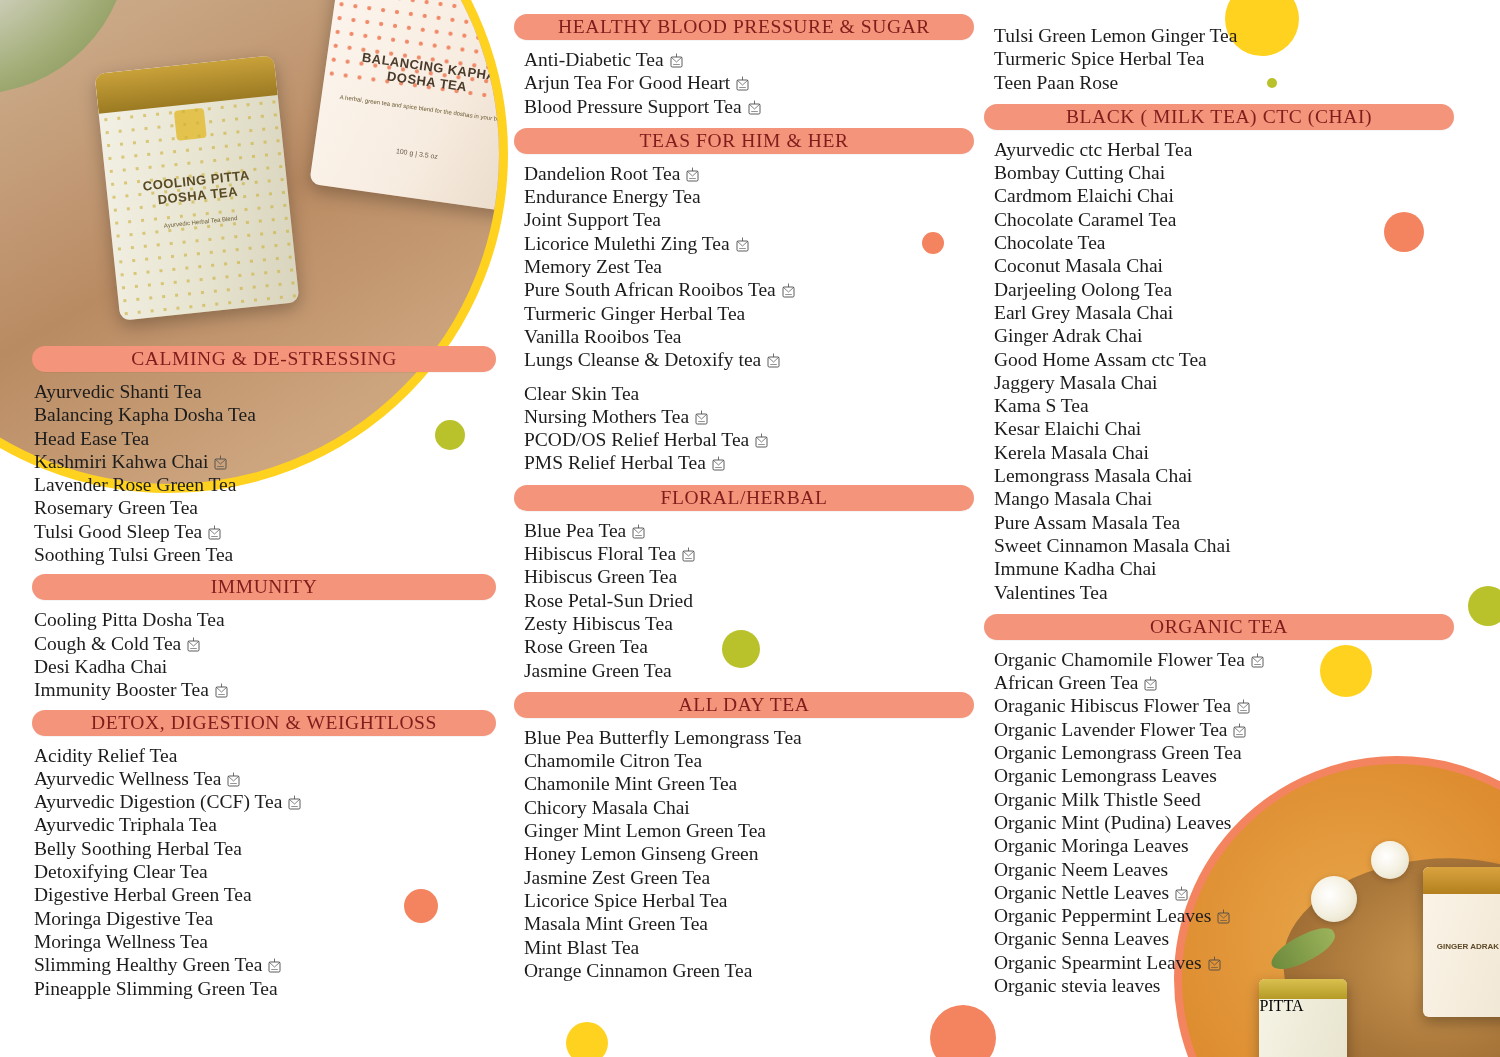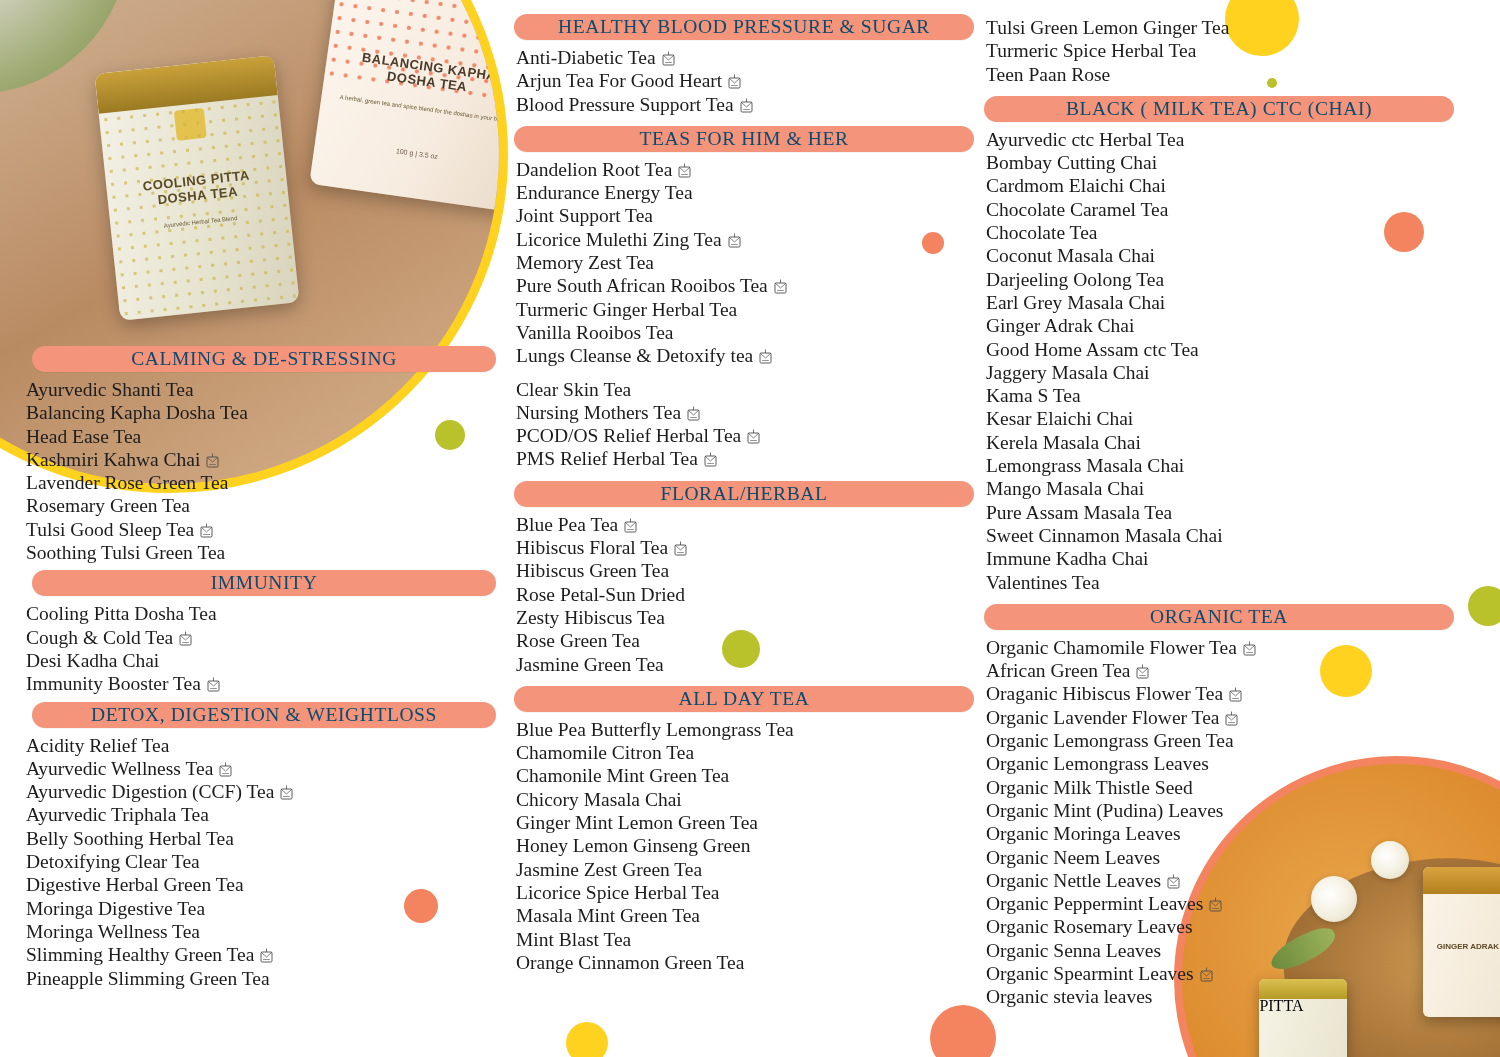--- a/index.html
+++ b/index.html
@@ -231,7 +231,7 @@
 
   .sec-head {
     background: #f4947a;
-    color: #0c4a6e;
+    color: #7f1d1d;
     text-align: center;
     font-family: "Liberation Serif", serif;
     font-size: 19.5px;

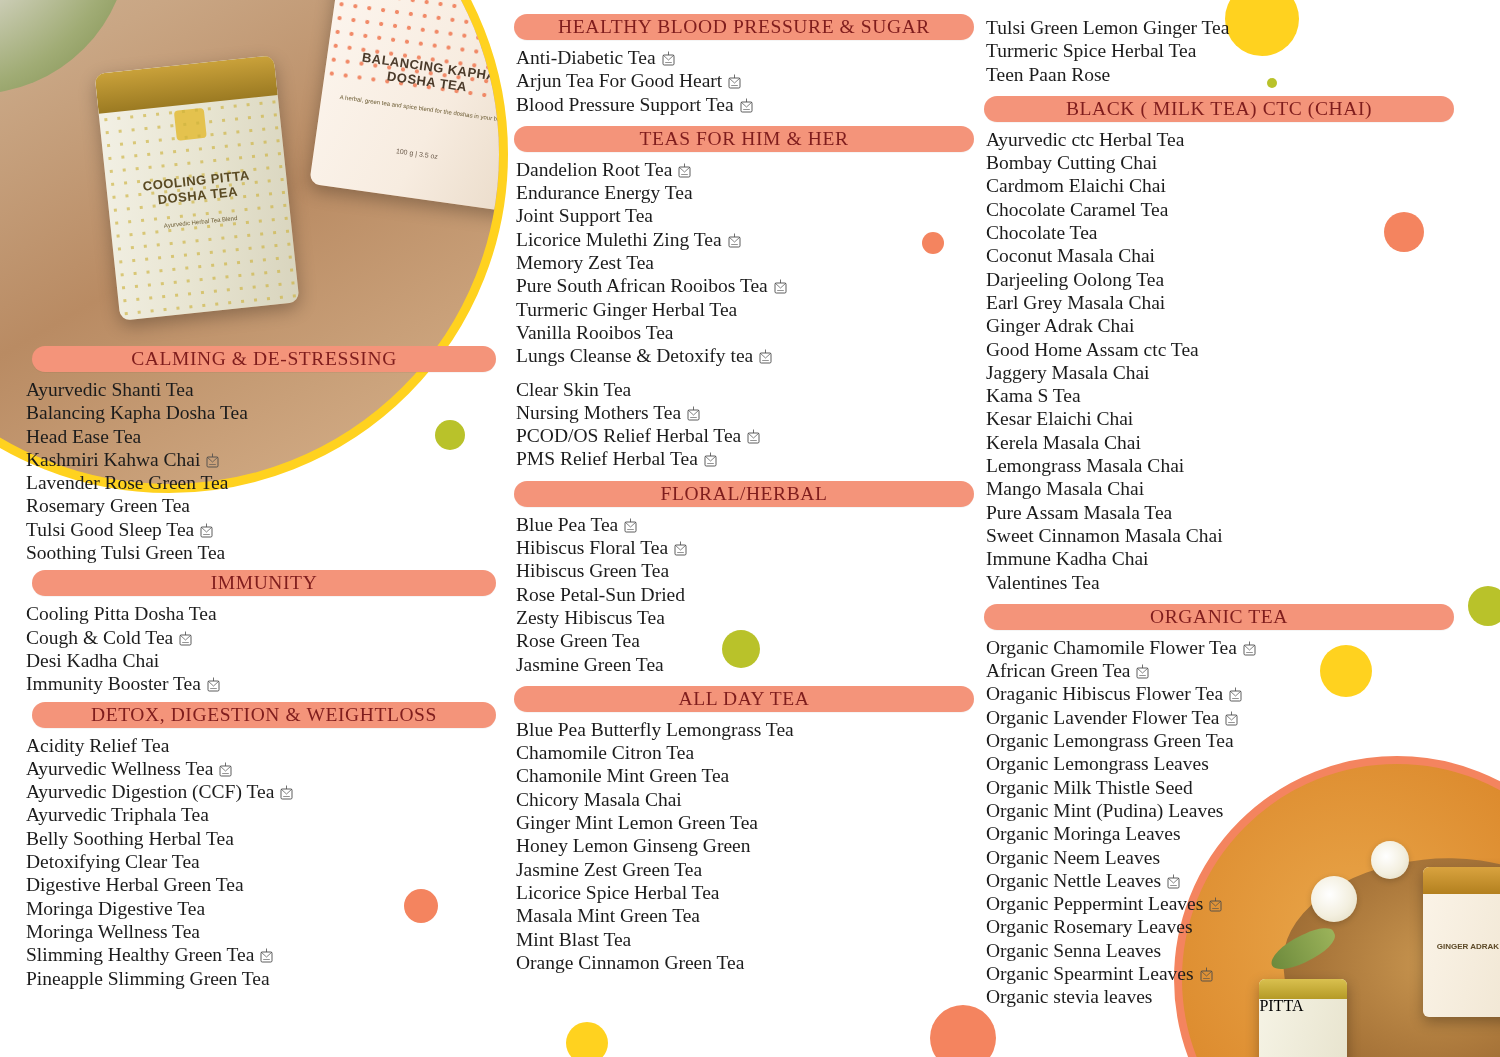--- a/index.html
+++ b/index.html
@@ -245,7 +245,7 @@
 
   ul.items {
     list-style: none;
-    margin: 0;
+    margin: 8px;
     padding: 0 0 0 2px;
   }
   ul.items li {

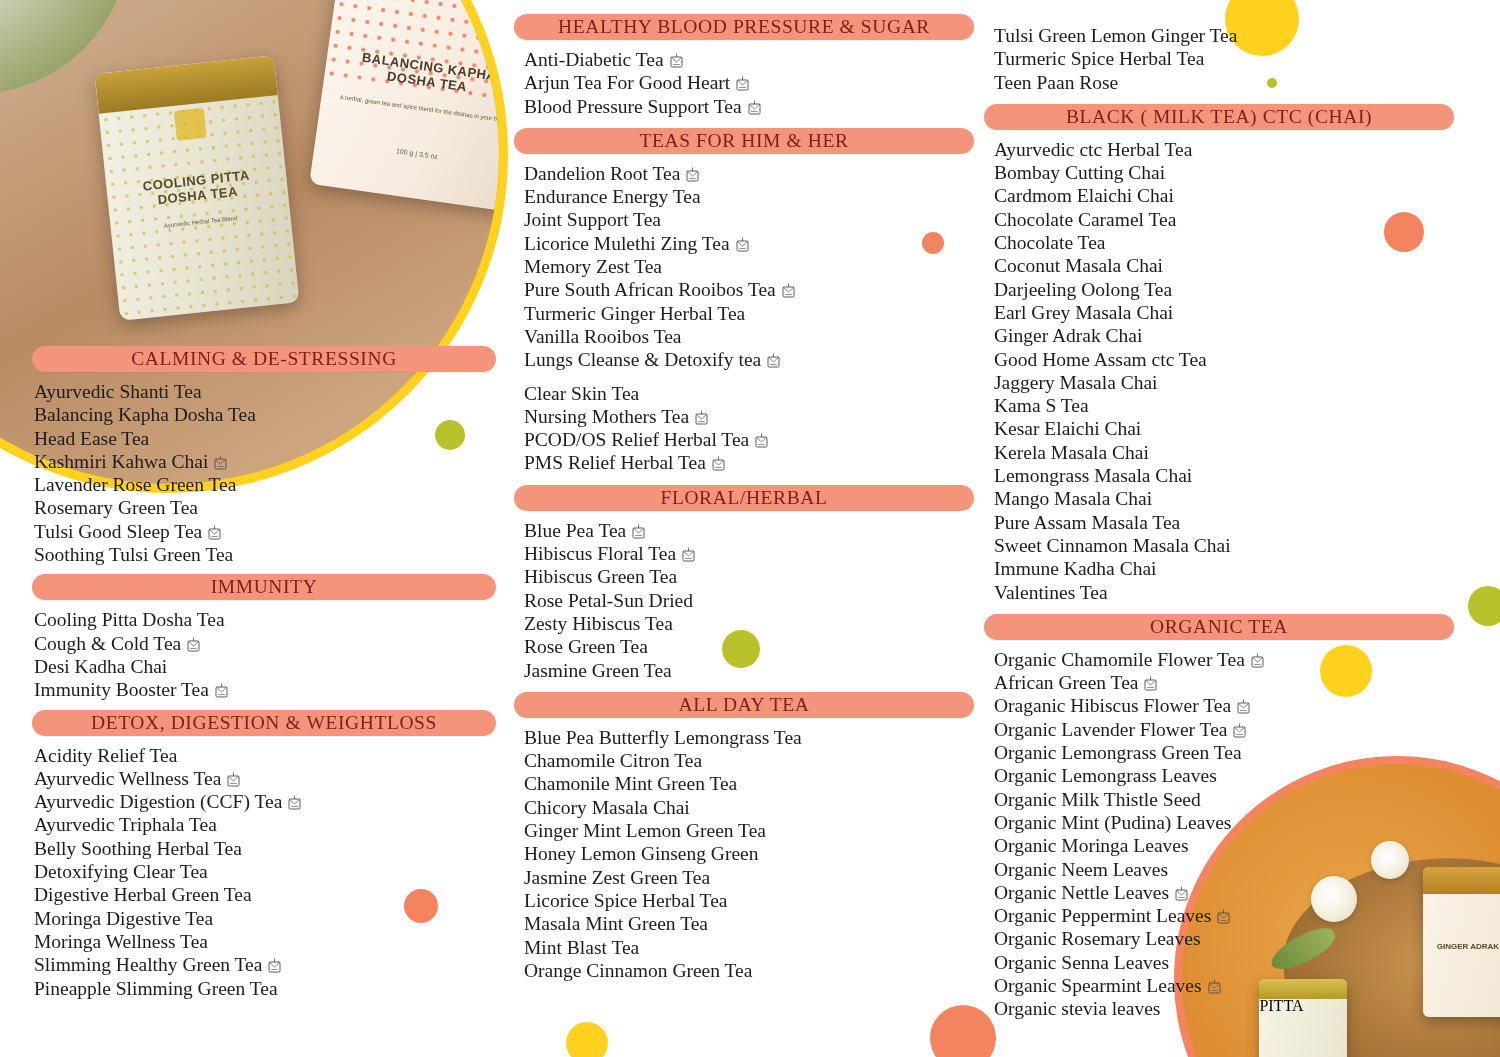--- a/index.html
+++ b/index.html
@@ -613,7 +613,6 @@
                     <path d="M1 4 L6.5 9 L12 4" fill="none" stroke="#4b4b4b" stroke-width="0.7"></path>
                     <path d="M3.2 11.5 h6.6" stroke="#4b4b4b" stroke-width="0.6"></path>
                   </svg></span></li>
-              <li><span>Organic Rosemary Leaves</span></li>
               <li><span>Organic Senna Leaves</span></li>
               <li><span>Organic Spearmint Leaves</span><span class="teabag"><svg width="13" height="15" viewBox="0 0 13 15">
                     <path d="M6.5 0.5 L6.5 4" stroke="#4b4b4b" stroke-width="0.8" fill="none"></path>

